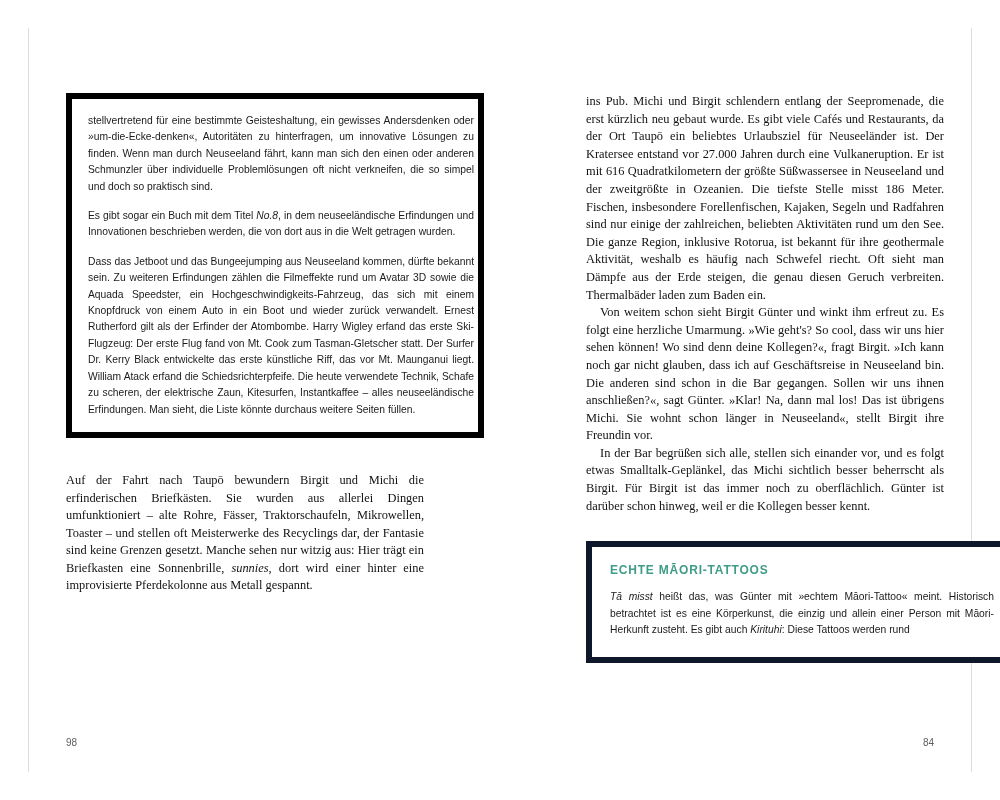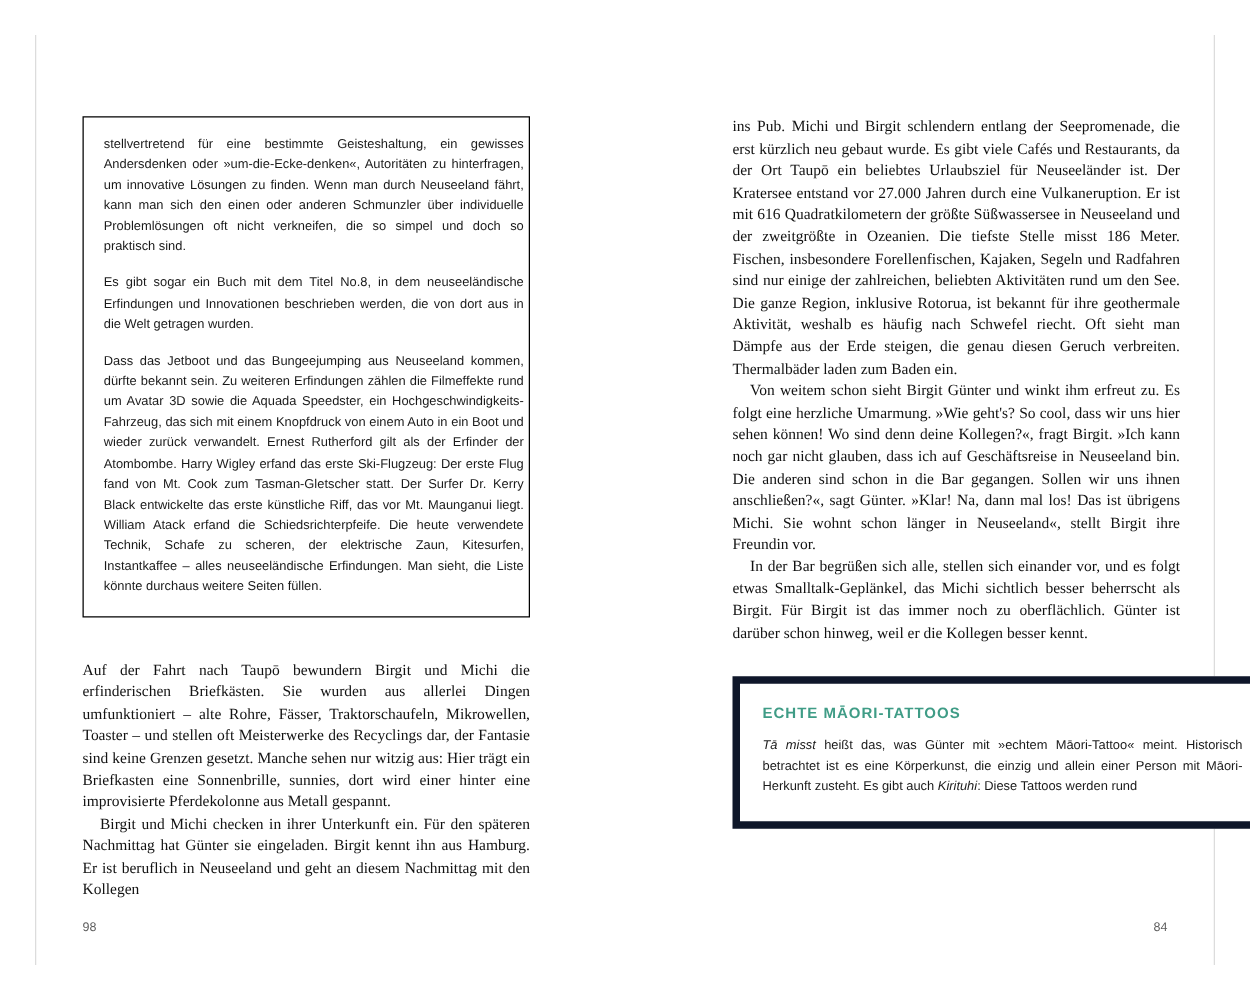--- a/index.html
+++ b/index.html
@@ -51,11 +51,11 @@
 
   
   .box-note {
-    border: 1px solid #000000;
+    border: 6px solid #000000;
     background: #ffffff;
     padding: 14px 4px 14px 16px;
     box-sizing: border-box;
-    width: 358px;
+    width: 418px;
   }
   .box-note p {
     font-family: "Liberation Sans", sans-serif;

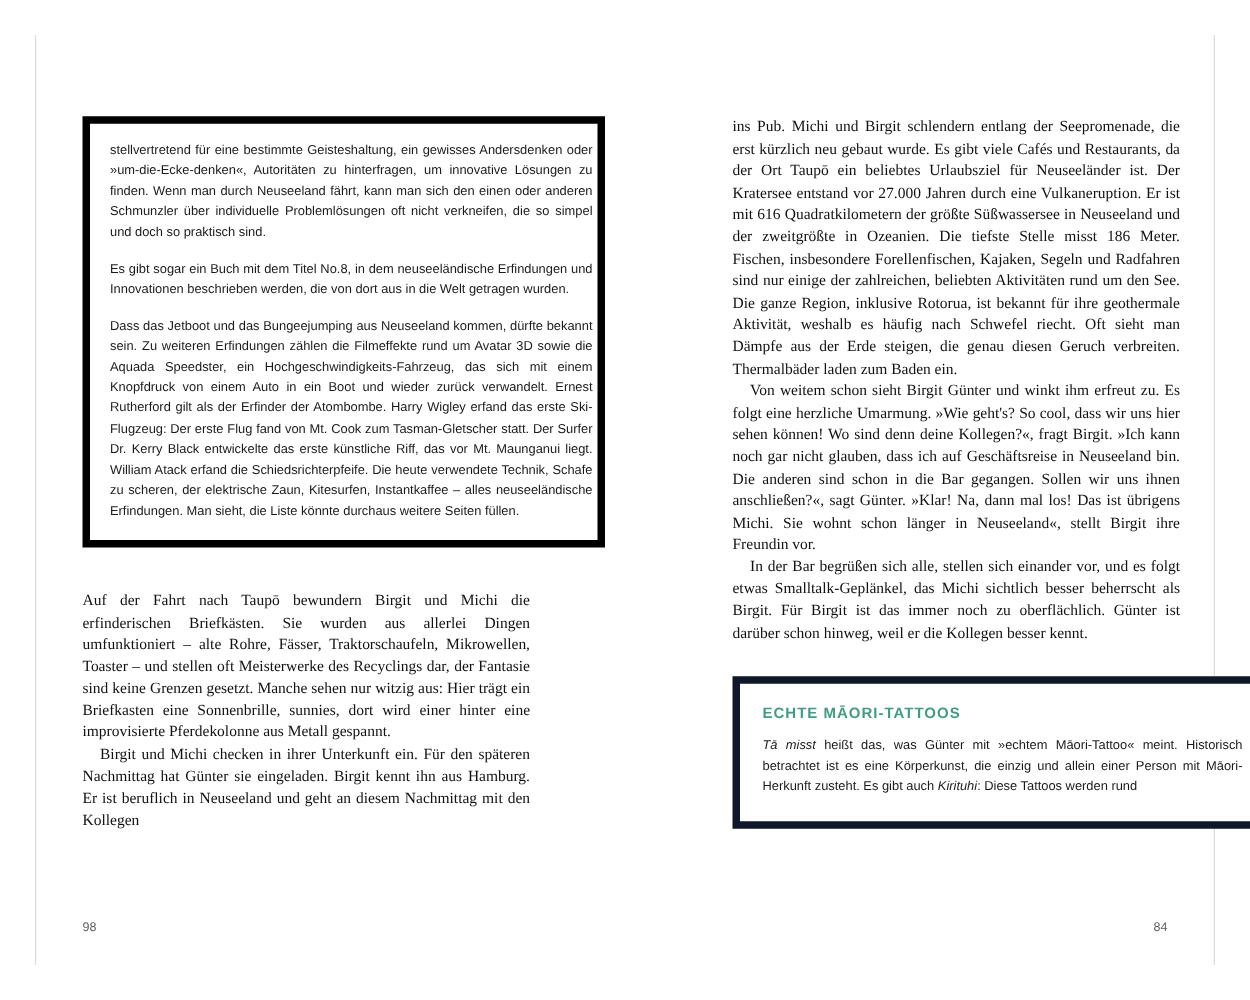--- a/index.html
+++ b/index.html
@@ -134,7 +134,7 @@
   .folio.left { left: 66px; }
   .folio.right { right: 66px; }
 
-  .it { }
+  .it { font-style: italic; }
 </style>
 </head>
 <body>

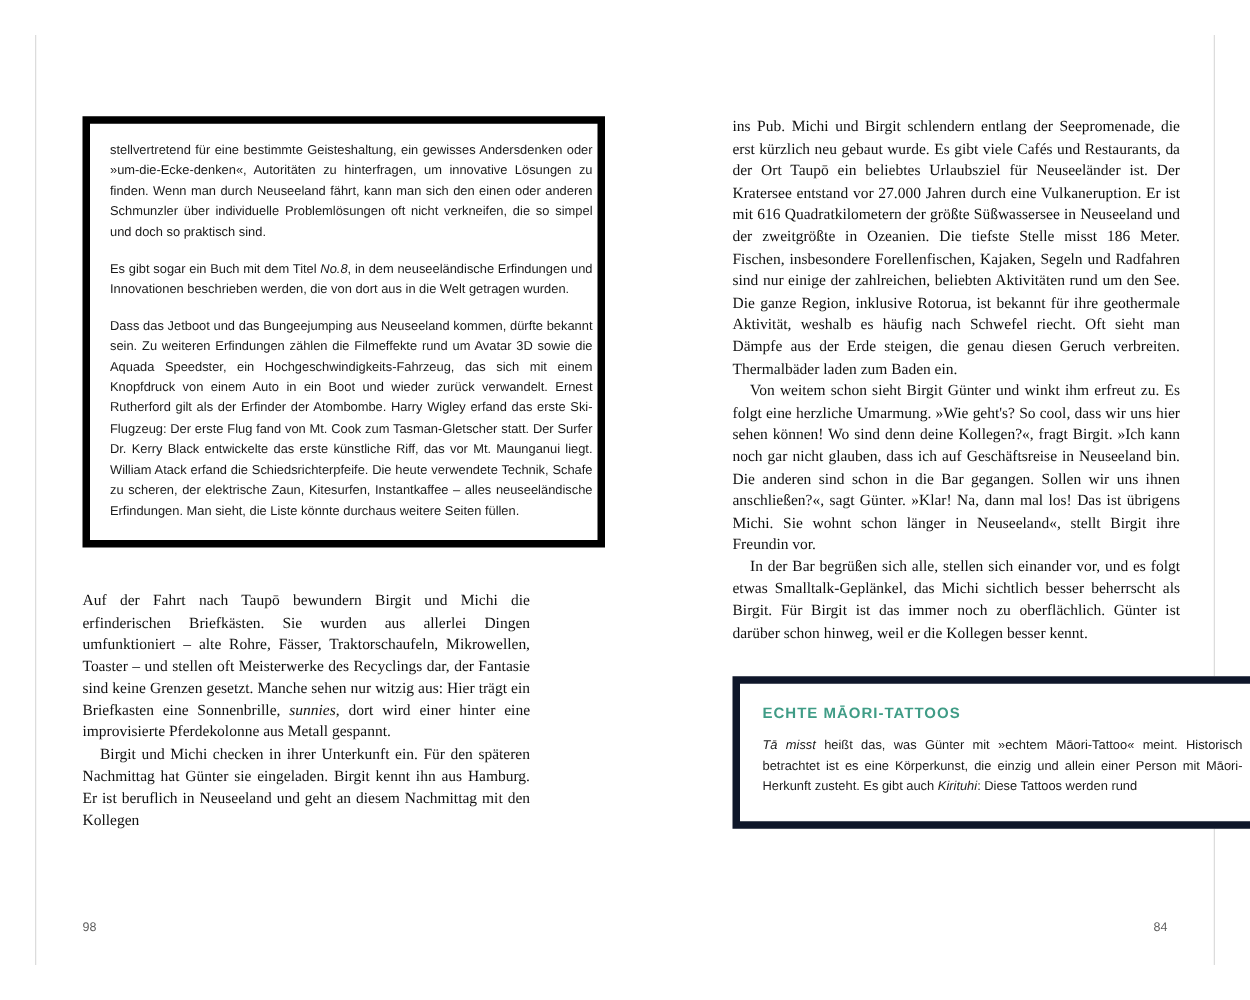--- a/index.html
+++ b/index.html
@@ -155,7 +155,6 @@
 
       <div class="body-after-box">
         <p>Auf der Fahrt nach Taupō bewundern Birgit und Michi die erfinderischen Briefkästen. Sie wurden aus allerlei Dingen umfunktioniert – alte Rohre, Fässer, Traktorschaufeln, Mikrowellen, Toaster – und stellen oft Meisterwerke des Recyclings dar, der Fantasie sind keine Grenzen gesetzt. Manche sehen nur witzig aus: Hier trägt ein Briefkasten eine Sonnenbrille, <span class="it">sunnies</span>, dort wird einer hinter eine improvisierte Pferdekolonne aus Metall gespannt.</p>
-        <p class="indent">Birgit und Michi checken in ihrer Unterkunft ein. Für den späteren Nachmittag hat Günter sie eingeladen. Birgit kennt ihn aus Hamburg. Er ist beruflich in Neuseeland und geht an diesem Nachmittag mit den Kollegen</p>
       </div>
 
     </div>

